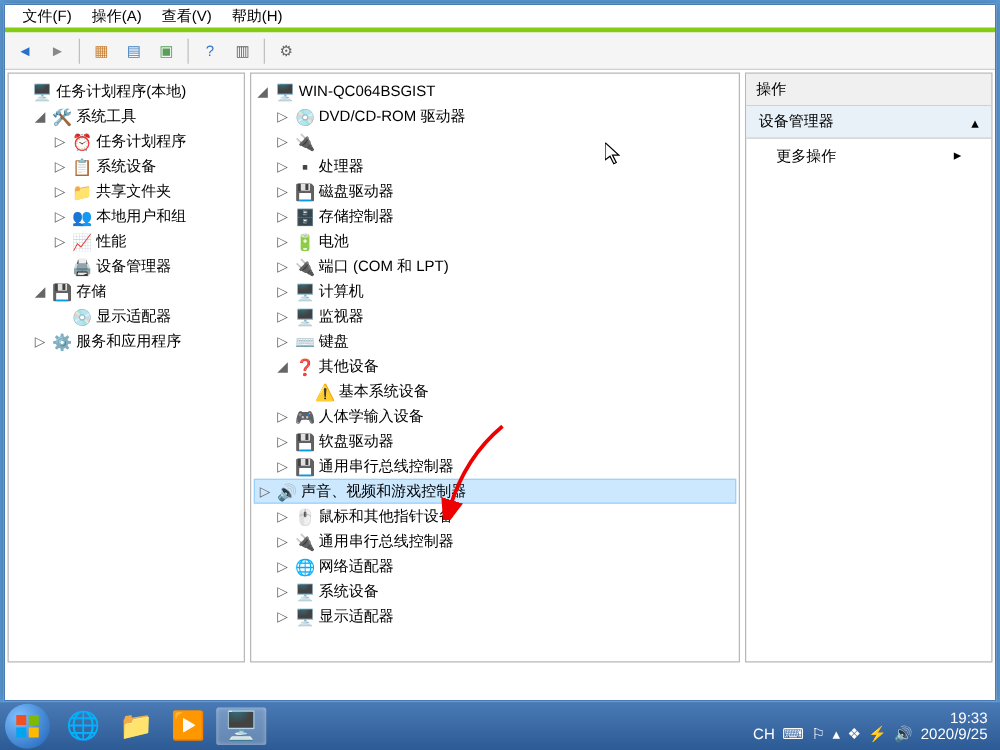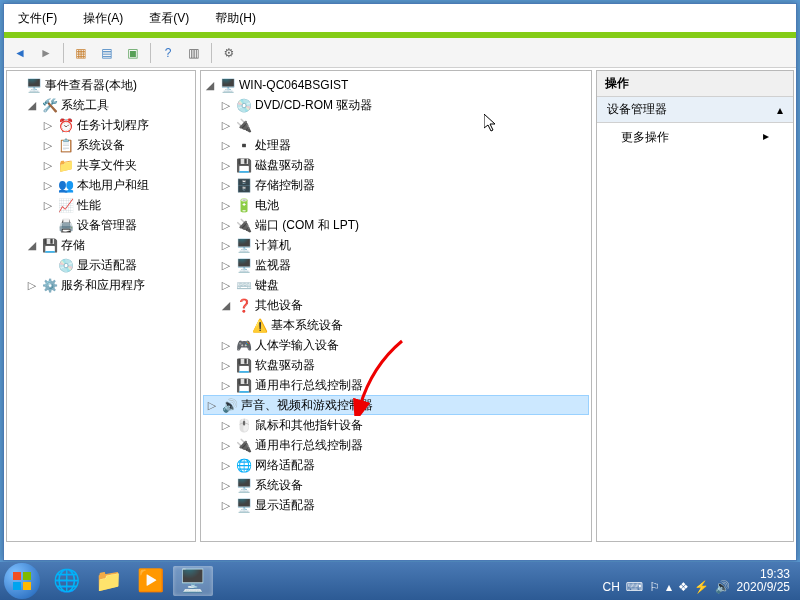--- a/index.html
+++ b/index.html
@@ -11,7 +11,7 @@
 .winbtns{display:flex;gap:2px}
 .winbtn{width:28px;height:18px;border:1px solid #8aa8c8;background:linear-gradient(#f0f6fc,#d8e6f4);display:flex;align-items:center;justify-content:center;border-radius:2px;font-size:10px}
 .winbtn.close{background:linear-gradient(#e8a0a0,#d44);color:#fff;border-color:#a33;width:44px}
-.menubar{height:34px;display:flex;align-items:center;padding:0 6px;gap:10px;border-bottom:6px solid #84cc16}
+.menubar{height:22px;display:flex;align-items:center;padding:0 6px;gap:0;border-bottom:4px solid #84cc16}
 .menuitem{padding:2px 8px;cursor:default}
 .toolbar{height:30px;display:flex;align-items:center;padding:0 4px;gap:2px;border-bottom:1px solid #d0d0d0;background:#f5f5f5}
 .tbtn{width:24px;height:24px;display:flex;align-items:center;justify-content:center;border:1px solid transparent}

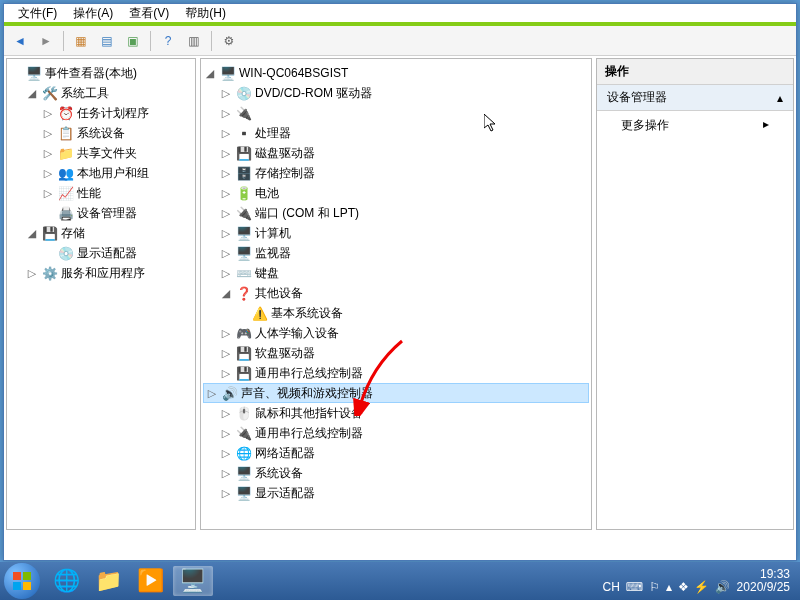--- a/index.html
+++ b/index.html
@@ -86,7 +86,7 @@
         <div class="tn ind0">
             <span class="exp"></span>
             <span class="ico">🖥️</span>
-            <span>事件查看器(本地)</span>
+            <span>任务计划程序(本地)</span>
           </div>
         <div class="tn ind1">
             <span class="exp">◢</span>

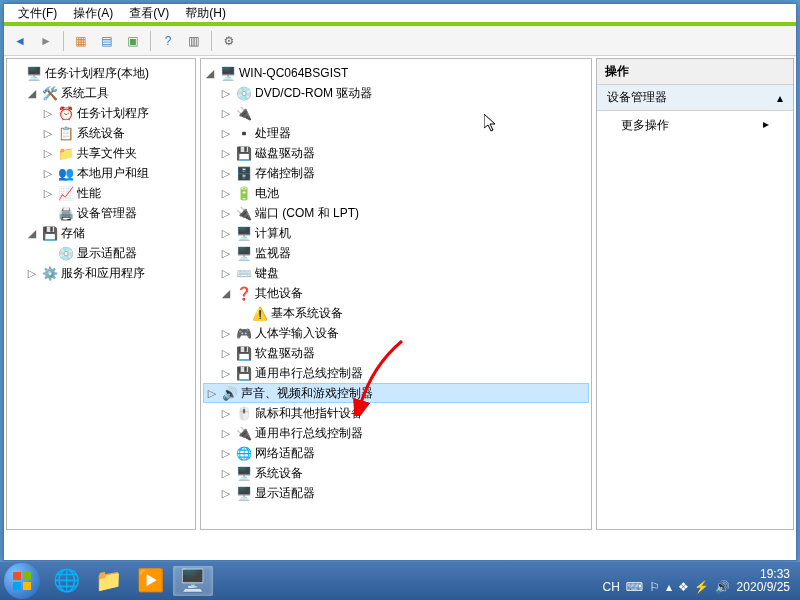--- a/index.html
+++ b/index.html
@@ -21,7 +21,7 @@
 .pane.left{width:190px}
 .pane.mid{flex:1}
 .pane.right{width:198px;padding:0}
-.actions-hdr{background:#f0f0f0;padding:4px 8px;border-bottom:1px solid #d0d0d0;font-weight:700}
+.actions-hdr{background:#f0f0f0;padding:4px 8px;border-bottom:1px solid #d0d0d0;font-weight:400}
 .action-grp{background:#e8f0f8;padding:4px 10px;border-bottom:1px solid #d0d0d0;display:flex;justify-content:space-between;align-items:center}
 .action-item{padding:6px 24px;display:flex;justify-content:space-between;align-items:flex-start}
 .tree{padding:4px 2px}

